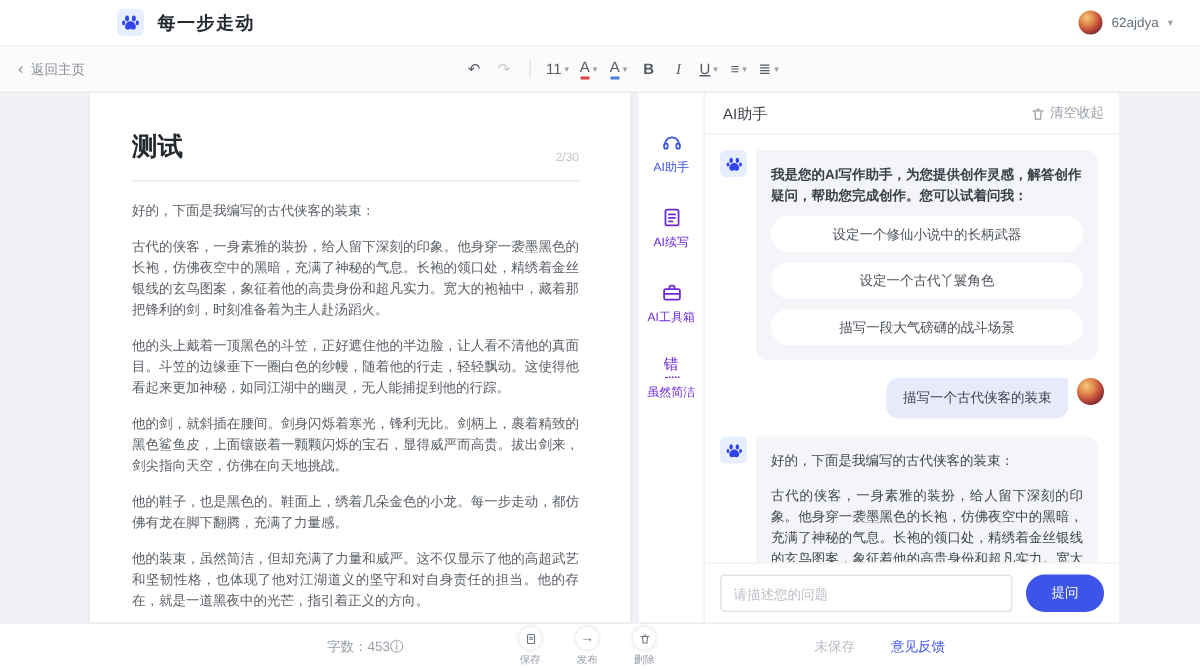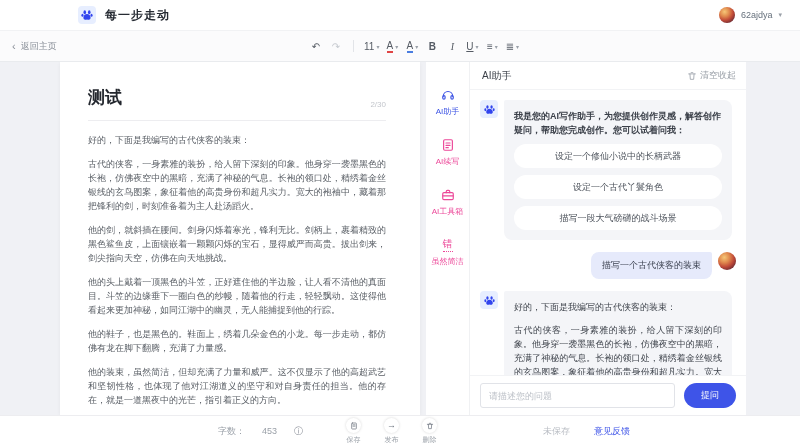--- a/index.html
+++ b/index.html
@@ -44,7 +44,7 @@
 
   
   .tab-rail { position:absolute; left:426px; top:0; width:44px; height:353px; background:#fff; border-right:1px solid #f0f1f3; display:flex; flex-direction:column; align-items:center; padding-top:26px; gap:21px; }
-  .rail-tab { display:flex; flex-direction:column; align-items:center; gap:4px; color:#ec4899; cursor:pointer; }
+  .rail-tab { display:flex; flex-direction:column; align-items:center; gap:4px; color:#6d28d9; cursor:pointer; }
   .rail-tab.active { color:#3b52e4; }
   .rail-label { font-size:8px; }
   .proof-glyph { font-size:10px; line-height:1.2; border-bottom:1.5px dotted currentColor; padding-bottom:1px; }

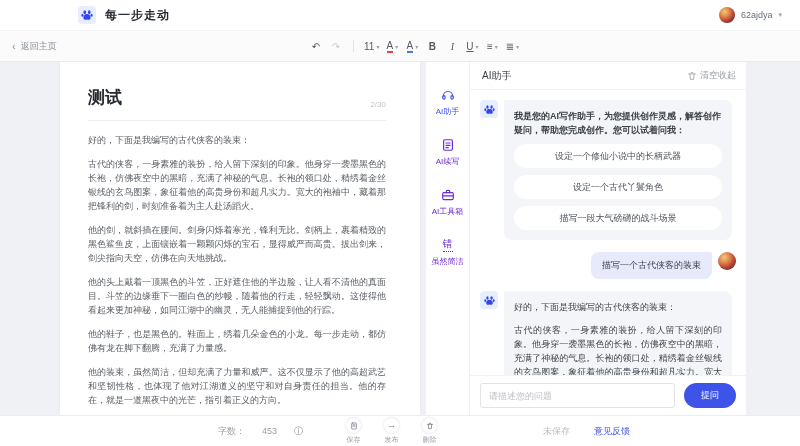--- a/index.html
+++ b/index.html
@@ -151,8 +151,8 @@
       <div class="doc-body">
         <p>好的，下面是我编写的古代侠客的装束：</p>
         <p>古代的侠客，一身素雅的装扮，给人留下深刻的印象。他身穿一袭墨黑色的长袍，仿佛夜空中的黑暗，充满了神秘的气息。长袍的领口处，精绣着金丝银线的玄鸟图案，象征着他的高贵身份和超凡实力。宽大的袍袖中，藏着那把锋利的剑，时刻准备着为主人赴汤蹈火。</p>
+        <p>他的头上戴着一顶黑色的斗笠，正好遮住他的半边脸，让人看不清他的真面目。斗笠的边缘垂下一圈白色的纱幔，随着他的行走，轻轻飘动。这使得他看起来更加神秘，如同江湖中的幽灵，无人能捕捉到他的行踪。</p>
         <p>他的剑，就斜插在腰间。剑身闪烁着寒光，锋利无比。剑柄上，裹着精致的黑色鲨鱼皮，上面镶嵌着一颗颗闪烁的宝石，显得威严而高贵。拔出剑来，剑尖指向天空，仿佛在向天地挑战。</p>
-        <p>他的头上戴着一顶黑色的斗笠，正好遮住他的半边脸，让人看不清他的真面目。斗笠的边缘垂下一圈白色的纱幔，随着他的行走，轻轻飘动。这使得他看起来更加神秘，如同江湖中的幽灵，无人能捕捉到他的行踪。</p>
         <p>他的鞋子，也是黑色的。鞋面上，绣着几朵金色的小龙。每一步走动，都仿佛有龙在脚下翻腾，充满了力量感。</p>
         <p>他的装束，虽然简洁，但却充满了力量和威严。这不仅显示了他的高超武艺和坚韧性格，也体现了他对江湖道义的坚守和对自身责任的担当。他的存在，就是一道黑夜中的光芒，指引着正义的方向。</p>
       </div>

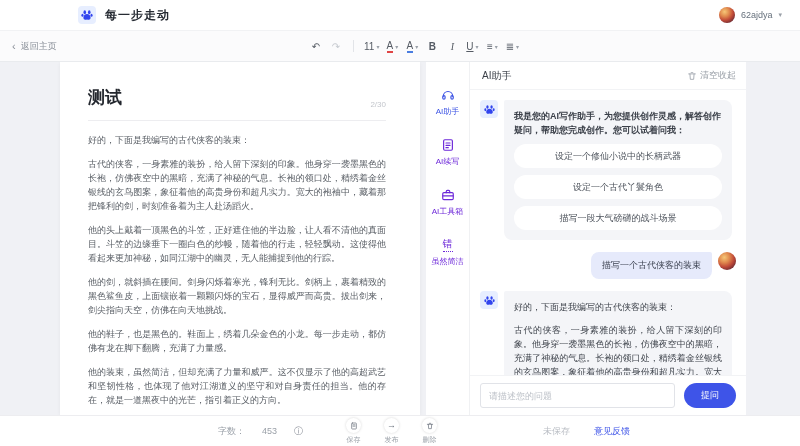--- a/index.html
+++ b/index.html
@@ -72,7 +72,7 @@
 
   
   .footer { position:absolute; bottom:0; left:0; right:0; height:31px; background:#fff; border-top:1px solid #ededf0; z-index:3; }
-  .word-count { position:absolute; left:218px; top:0; height:100%; display:flex; align-items:center; gap:17px; font-size:9px; color:#9aa0a8; }
+  .word-count { position:absolute; left:218px; top:0; height:100%; display:flex; align-items:center; gap:0; font-size:9px; color:#9aa0a8; }
   .info-icon { font-size:9px; color:#8a8f98; }
   .footer-actions { position:absolute; left:346px; top:2px; display:flex; gap:23px; }
   .f-action { display:flex; flex-direction:column; align-items:center; gap:2px; cursor:pointer; }

